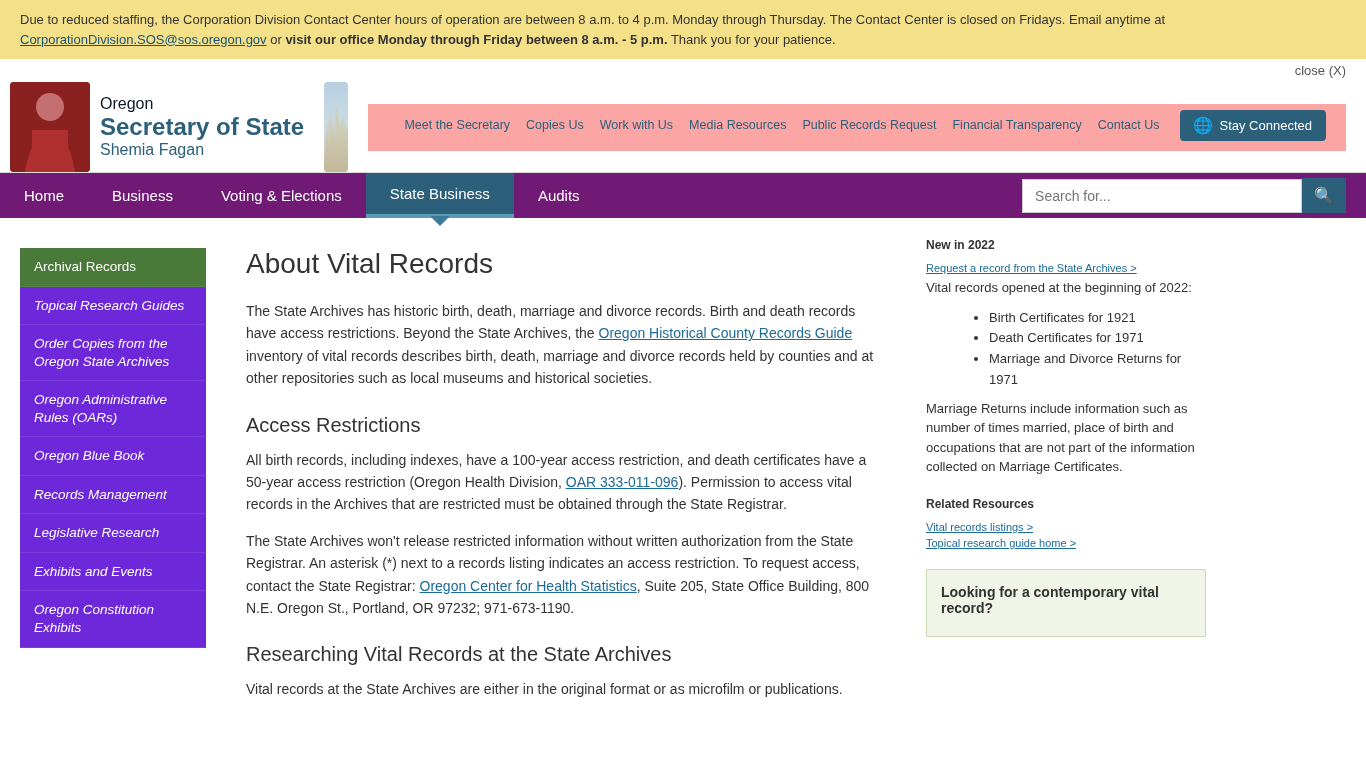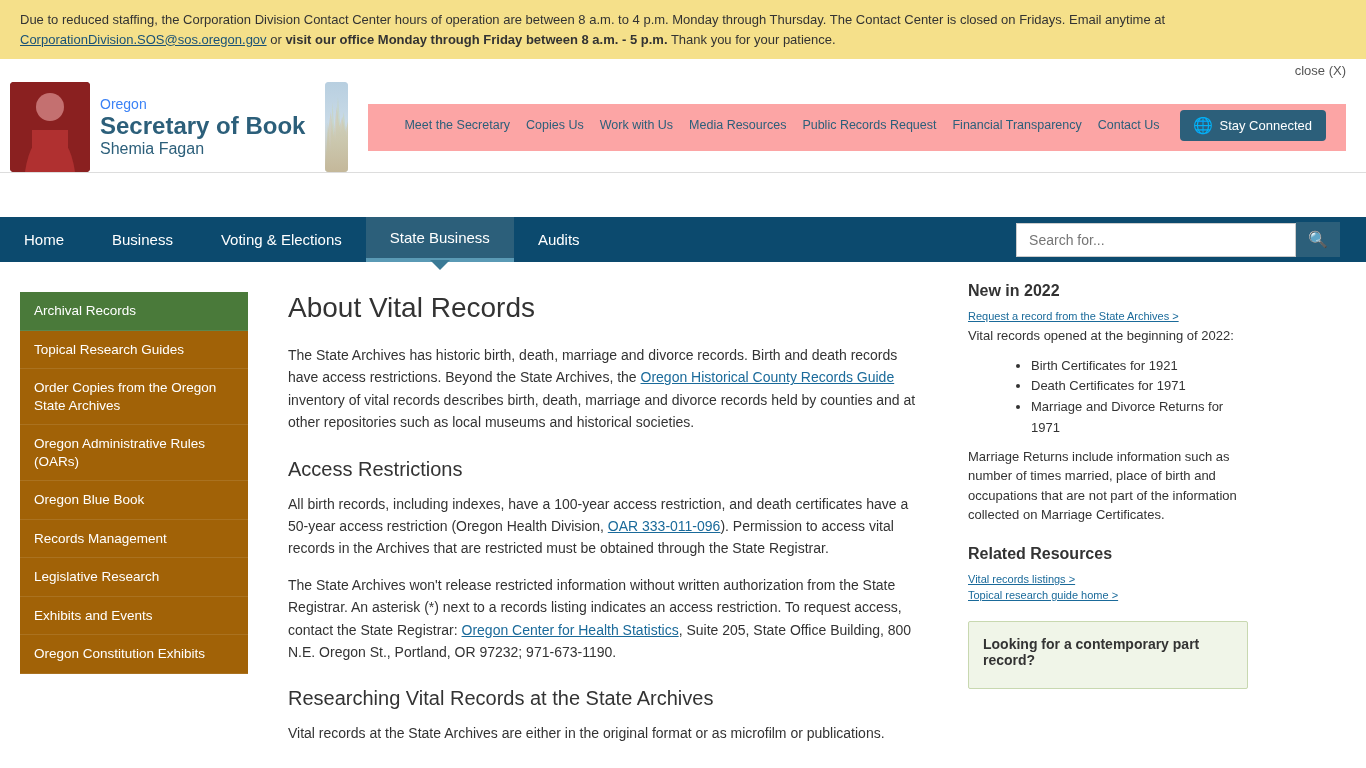--- a/index.html
+++ b/index.html
@@ -55,7 +55,7 @@
     #logo-text {
       margin-left: 10px;
     }
-    #logo-text .oregon { font-size: 14px; color: #3b82f6; }
+    #logo-text .oregon { font-size: 16px; color: #0f172a; }
     #logo-text .sos { font-size: 24px; font-weight: bold; color: #2c5f7a; }
     #logo-text .name { font-size: 16px; color: #2c5f7a; }
 

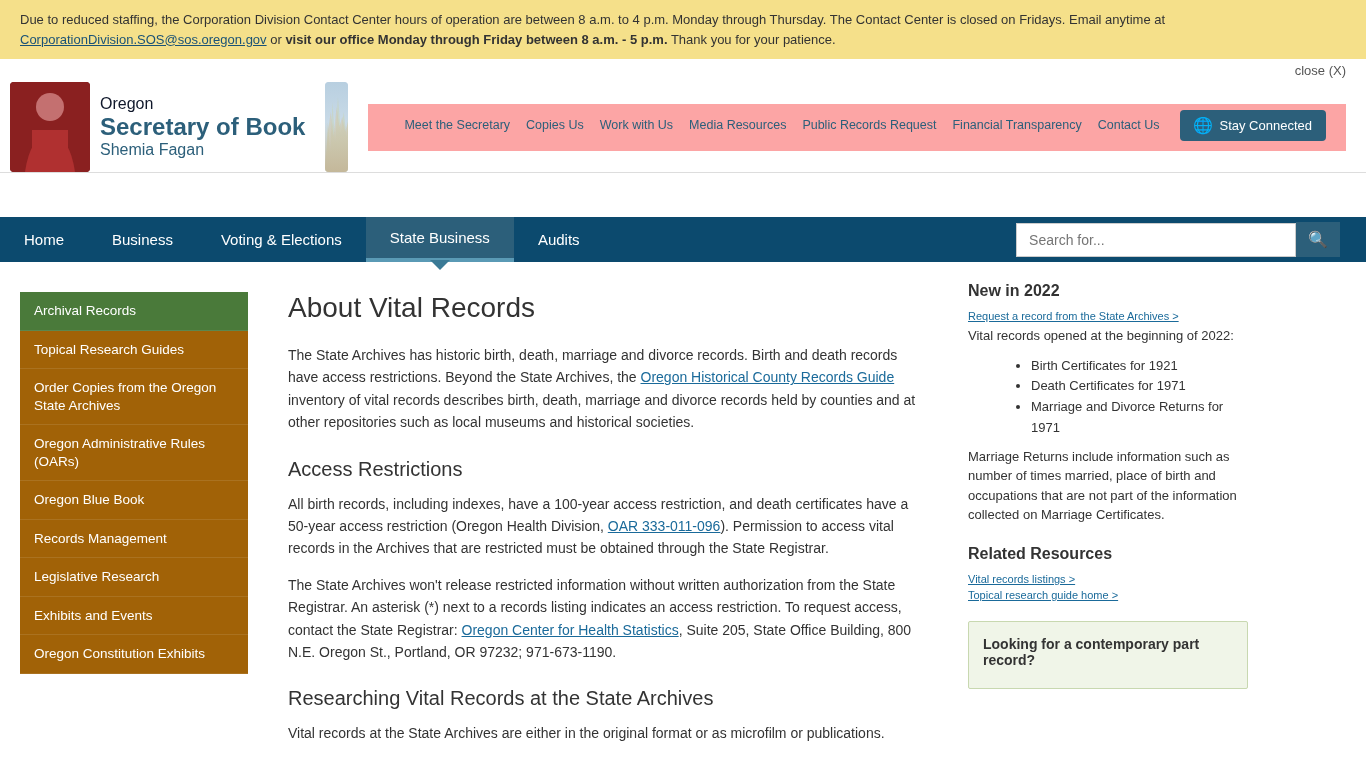--- a/index.html
+++ b/index.html
@@ -272,7 +272,7 @@
       </div>
       <div id="logo-text">
         <div class="oregon">Oregon</div>
-        <div class="sos">Secretary of Book</div>
+        <div class="sos">Secretary of State</div>
         <div class="name">Shemia Fagan</div>
       </div>
     </div>

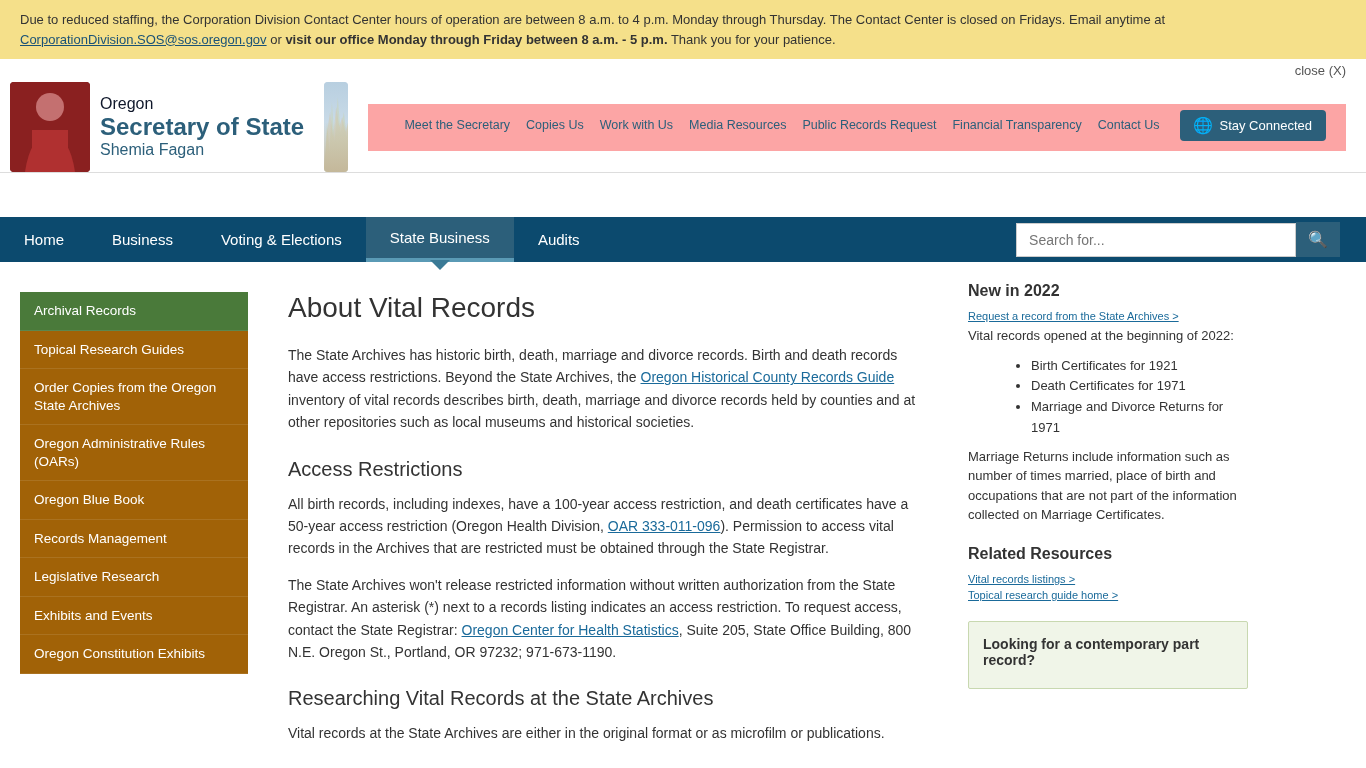--- a/index.html
+++ b/index.html
@@ -108,10 +108,9 @@
 
     
     #main-nav {
-      background: #0c4a6e;
-      display: flex;
-      align-items: center;
-      margin-top: 44px;
+      background: #701a75;
+      display: flex;
+      align-items: center;
     }
     .nav-item {
       padding: 12px 24px;

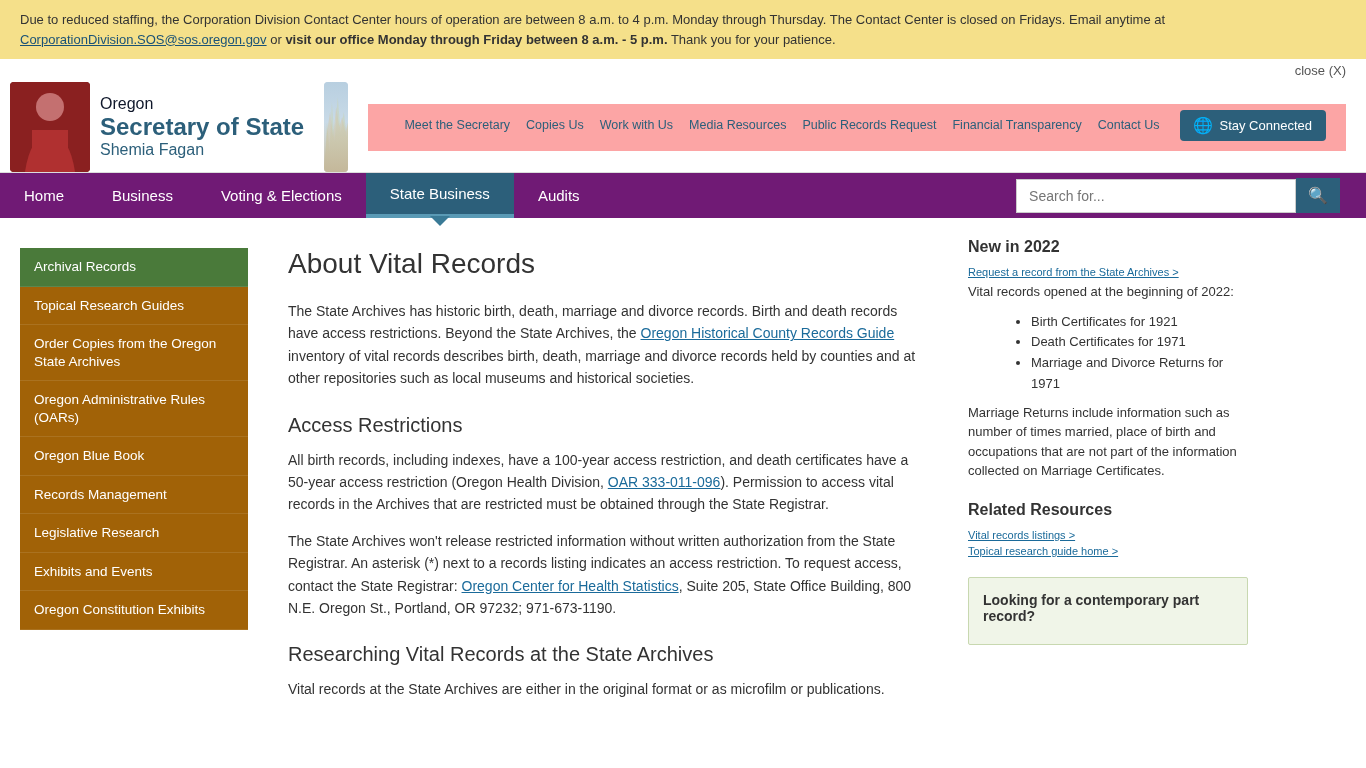--- a/index.html
+++ b/index.html
@@ -141,7 +141,7 @@
       display: flex;
       align-items: center;
       justify-content: flex-end;
-      padding-right: 26px;
+      padding-right: 20px;
     }
     #search-input {
       padding: 8px 12px;

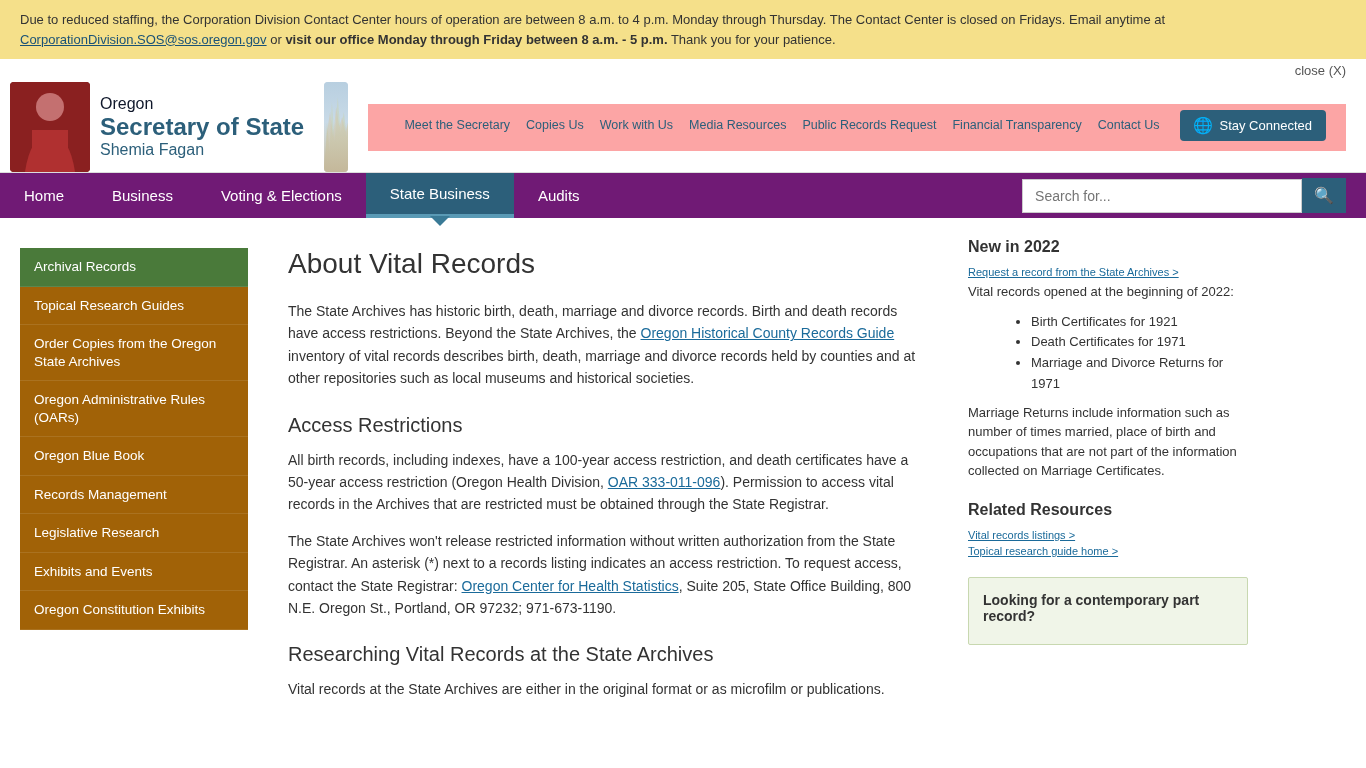--- a/index.html
+++ b/index.html
@@ -224,7 +224,7 @@
       font-size: 13.5px;
     }
     #right-sidebar h3 {
-      font-size: 16px;
+      font-size: 12px;
       font-weight: bold;
       color: #333;
       margin-bottom: 10px;

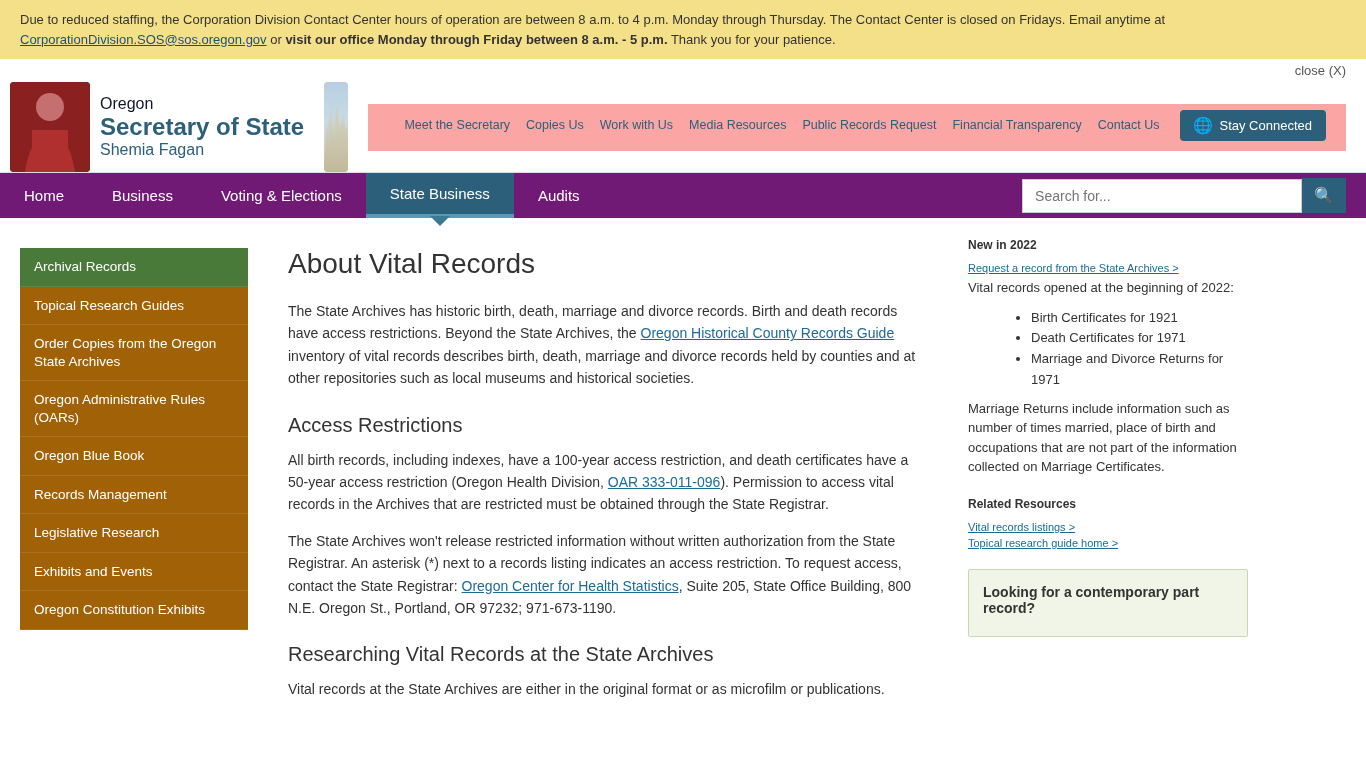--- a/index.html
+++ b/index.html
@@ -170,7 +170,7 @@
 
     
     #sidebar {
-      width: 228px;
+      width: 186px;
       flex-shrink: 0;
     }
     .sidebar-item {

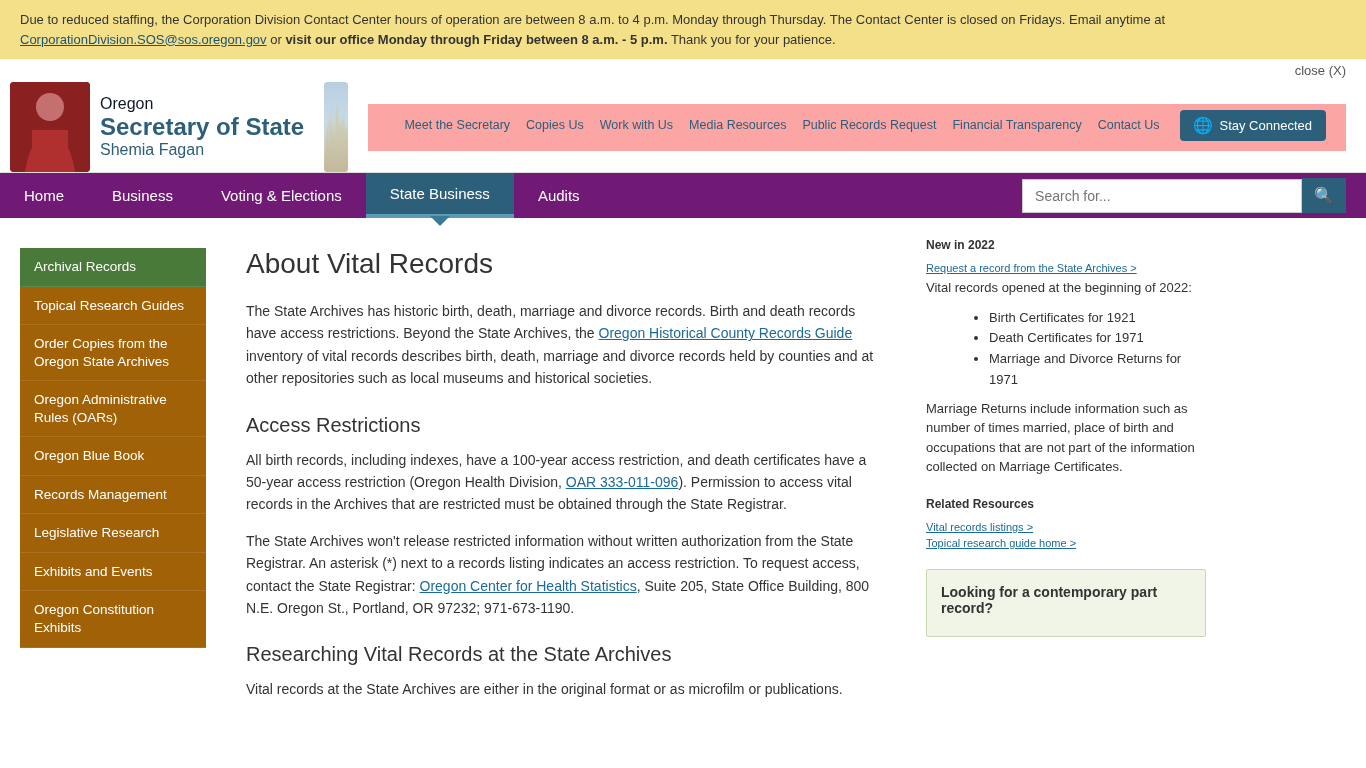--- a/index.html
+++ b/index.html
@@ -187,8 +187,9 @@
       color: #fff;
     }
     .sidebar-item.secondary {
-      background: #a16207;
-      color: #fff;
+      background: #6d28d9;
+      color: #fff;
+      font-style: italic;
     }
 
     

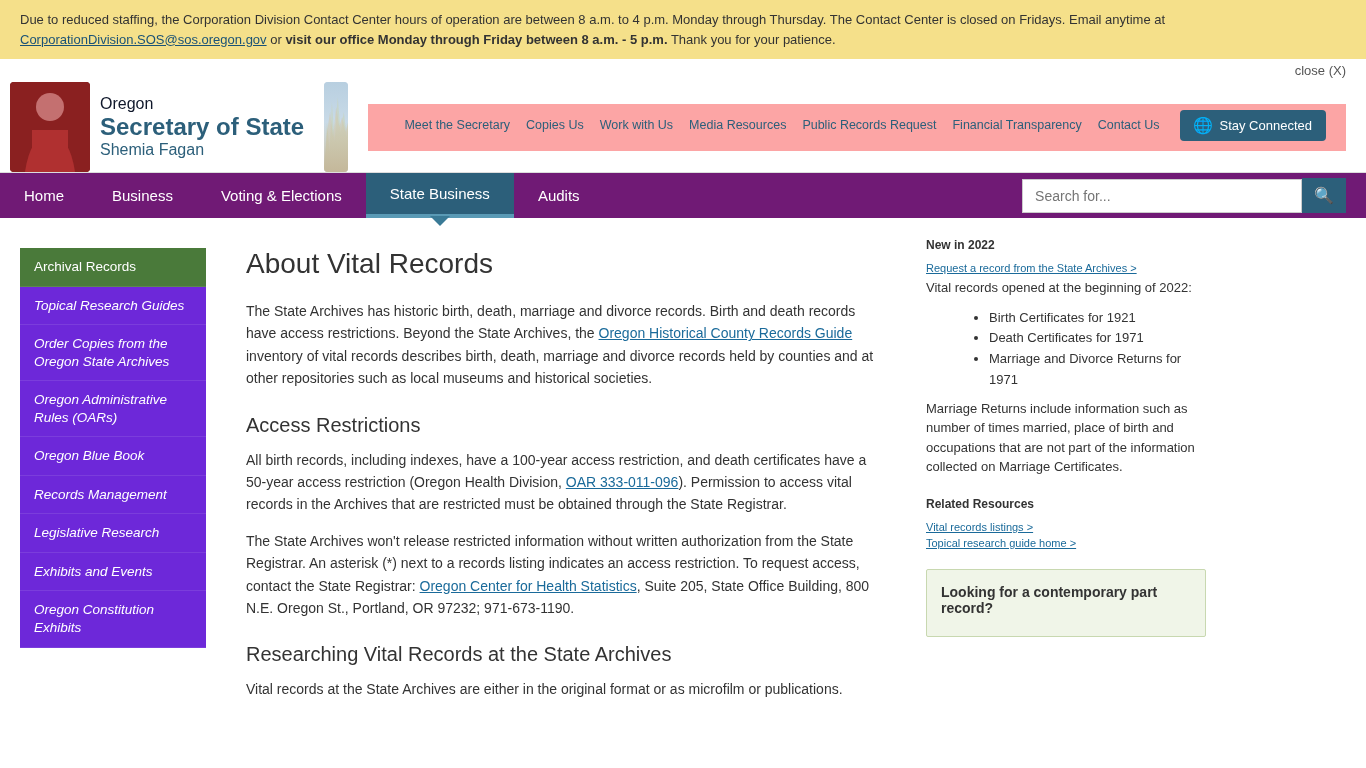--- a/index.html
+++ b/index.html
@@ -378,7 +378,7 @@
     </div>
 
     <div class="contemporary-box">
-      <h4>Looking for a contemporary part record?</h4>
+      <h4>Looking for a contemporary vital record?</h4>
     </div>
   </div>
 

